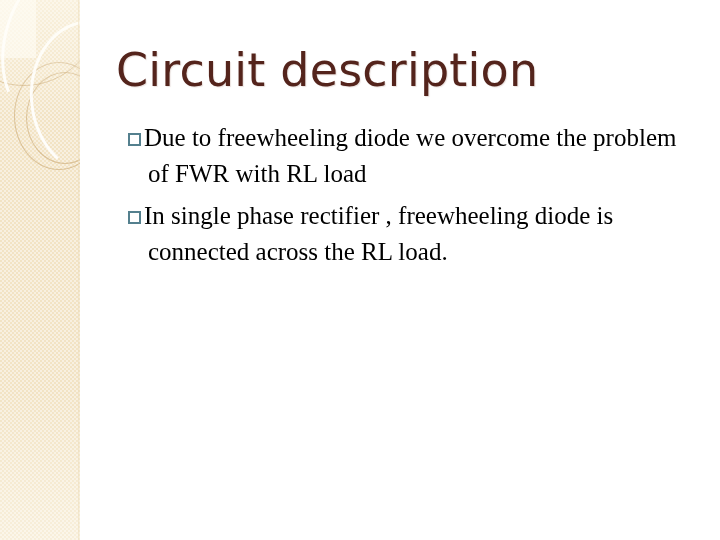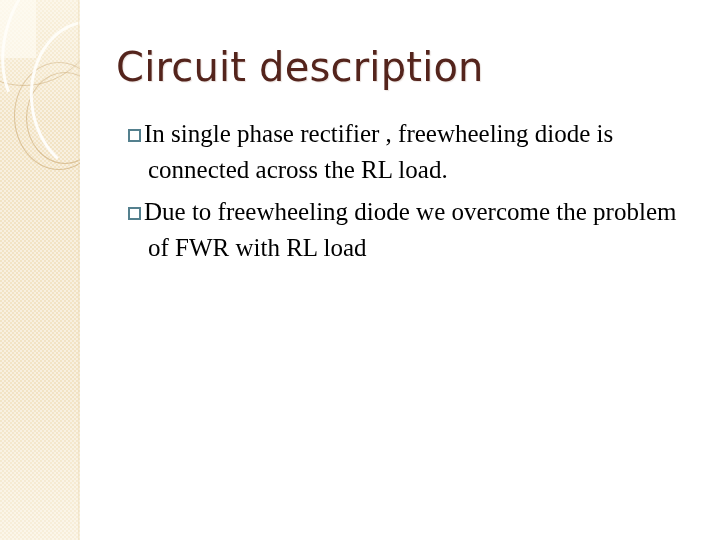--- a/index.html
+++ b/index.html
@@ -83,7 +83,7 @@
     top: 44px;
     width: 560px;
     font-family: "DejaVu Sans", "Liberation Sans", sans-serif;
-    font-size: 40px;
+    font-size: 46px;
     font-weight: 400;
     letter-spacing: 0.2px;
     color: #54241c;

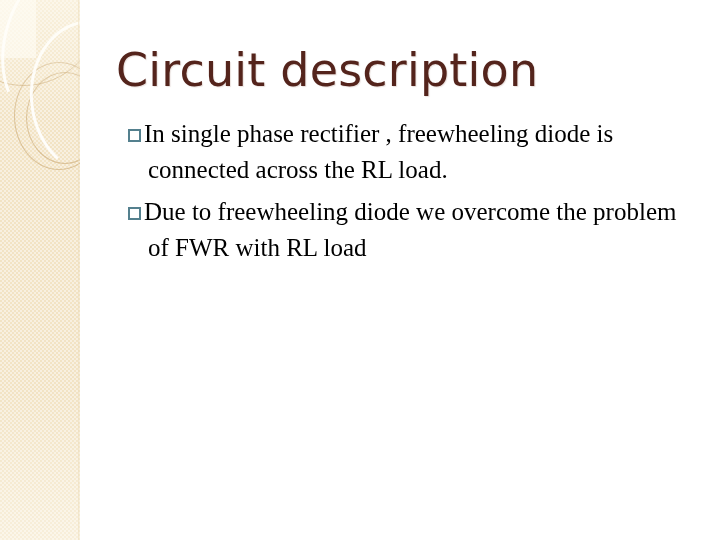--- a/index.html
+++ b/index.html
@@ -148,12 +148,12 @@
 
   <div id="body">
 
+    <div class="bullet-item second">
+      <span class="bullet-mark"></span><span class="bullet-text">Due to freewheeling diode we overcome the problem of FWR with RL load</span>
+    </div>
+
     <div class="bullet-item first">
       <span class="bullet-mark"></span><span class="bullet-text">In single phase rectifier , freewheeling diode is connected across the RL load.</span>
-    </div>
-
-    <div class="bullet-item second">
-      <span class="bullet-mark"></span><span class="bullet-text">Due to freewheeling diode we overcome the problem of FWR with RL load</span>
     </div>
 
   </div>

